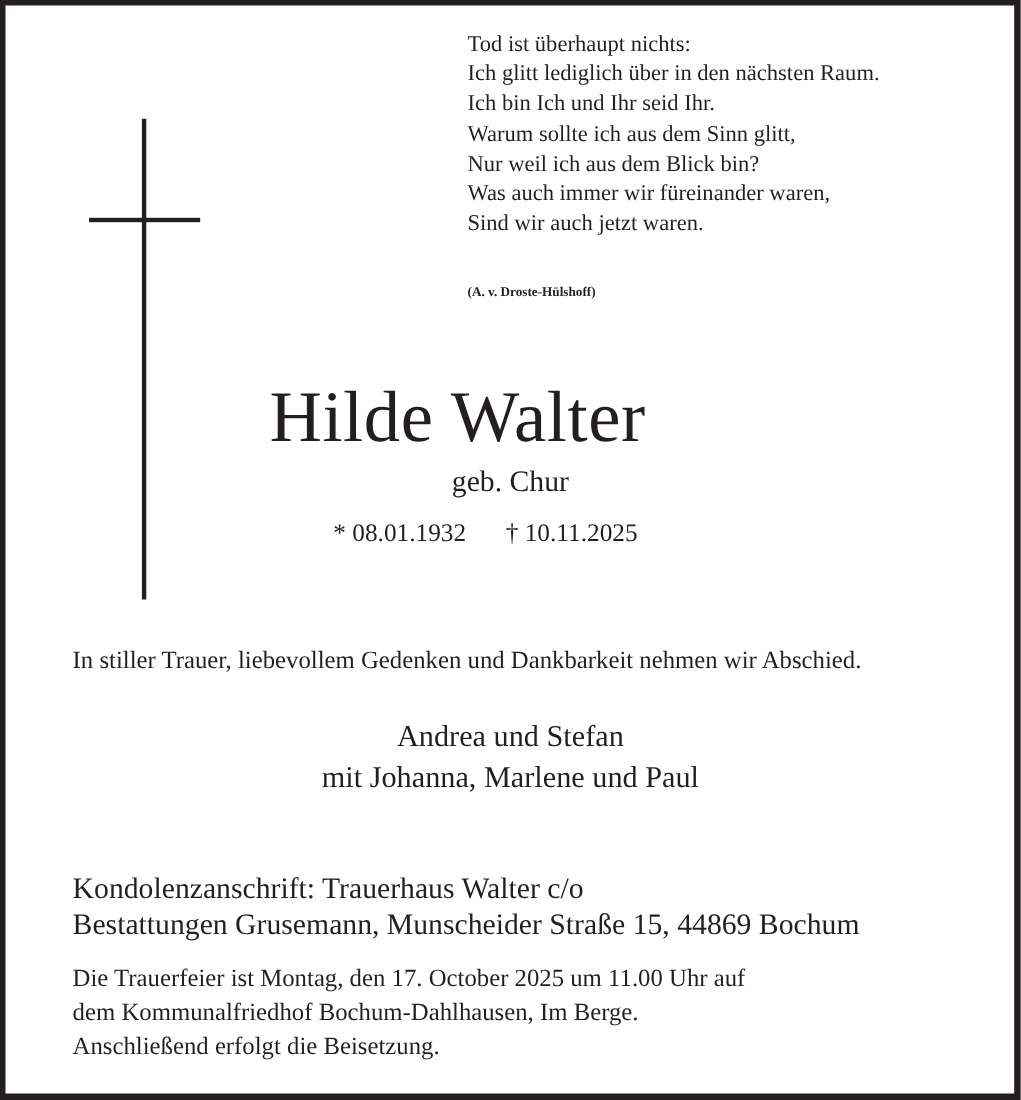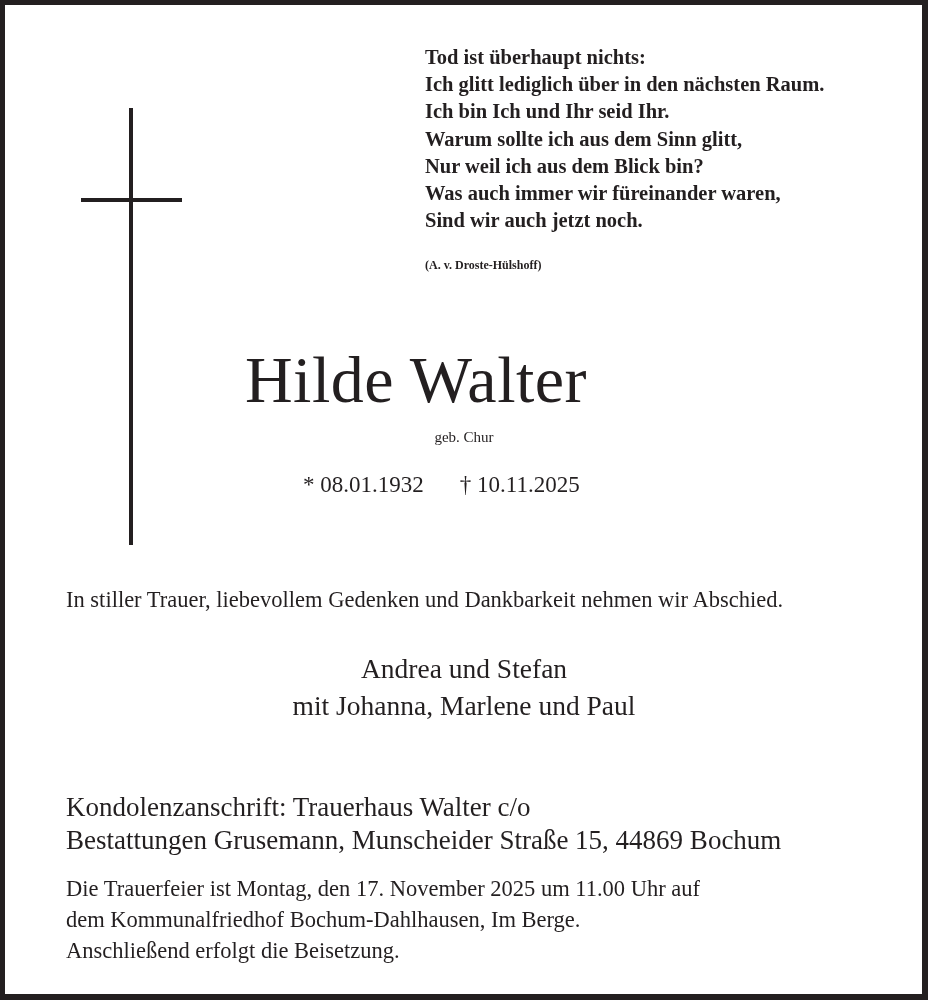--- a/index.html
+++ b/index.html
@@ -10,7 +10,7 @@
              border-width: 5px 6px 6px 5px; }
     .cross-v { position: absolute; left: 129px; top: 108px; width: 4px; height: 437px; background: #231f20; }
     .cross-h { position: absolute; left: 81px; top: 198px; width: 101px; height: 4px; background: #231f20; }
-    .poem { position: absolute; left: 425px; top: 44px; font-size: 20.5px; line-height: 27.2px; font-weight: bold; }
+    .poem { position: absolute; left: 425px; top: 27px; font-size: 20.5px; line-height: 27.2px; }
     .poem .line { display: block; white-space: nowrap; }
     .poem-author { position: absolute; left: 425px; top: 258px; font-size: 12px; font-weight: bold; }
     .name { position: absolute; left: 0; width: 832px; top: 340px; text-align: center;

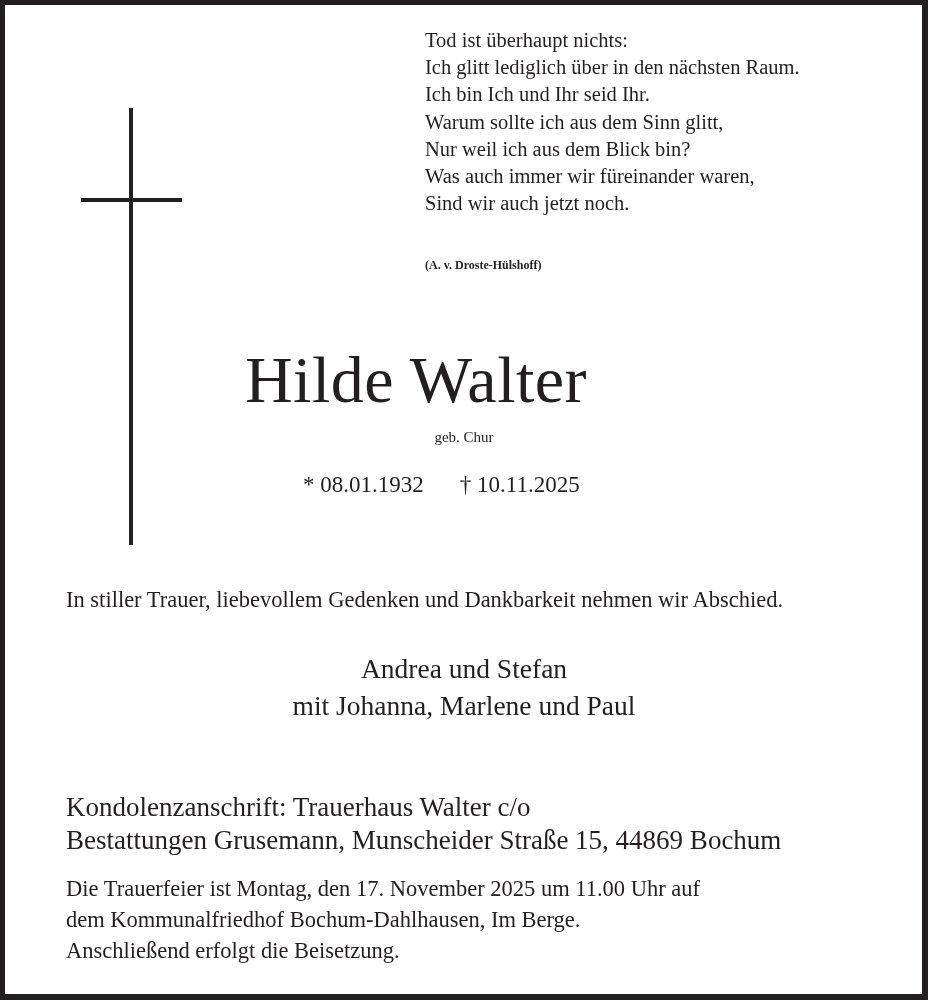--- a/index.html
+++ b/index.html
@@ -46,7 +46,7 @@
   <span class="line">Warum sollte ich aus dem Sinn glitt,</span>
   <span class="line">Nur weil ich aus dem Blick bin?</span>
   <span class="line">Was auch immer wir füreinander waren,</span>
-  <span class="line">Sind wir auch jetzt noch.</span>
+  <span class="line">Sind wir auch jetzt waren.</span>
 </div>
 <div class="poem-author">(A. v. Droste-Hülshoff)</div>
 

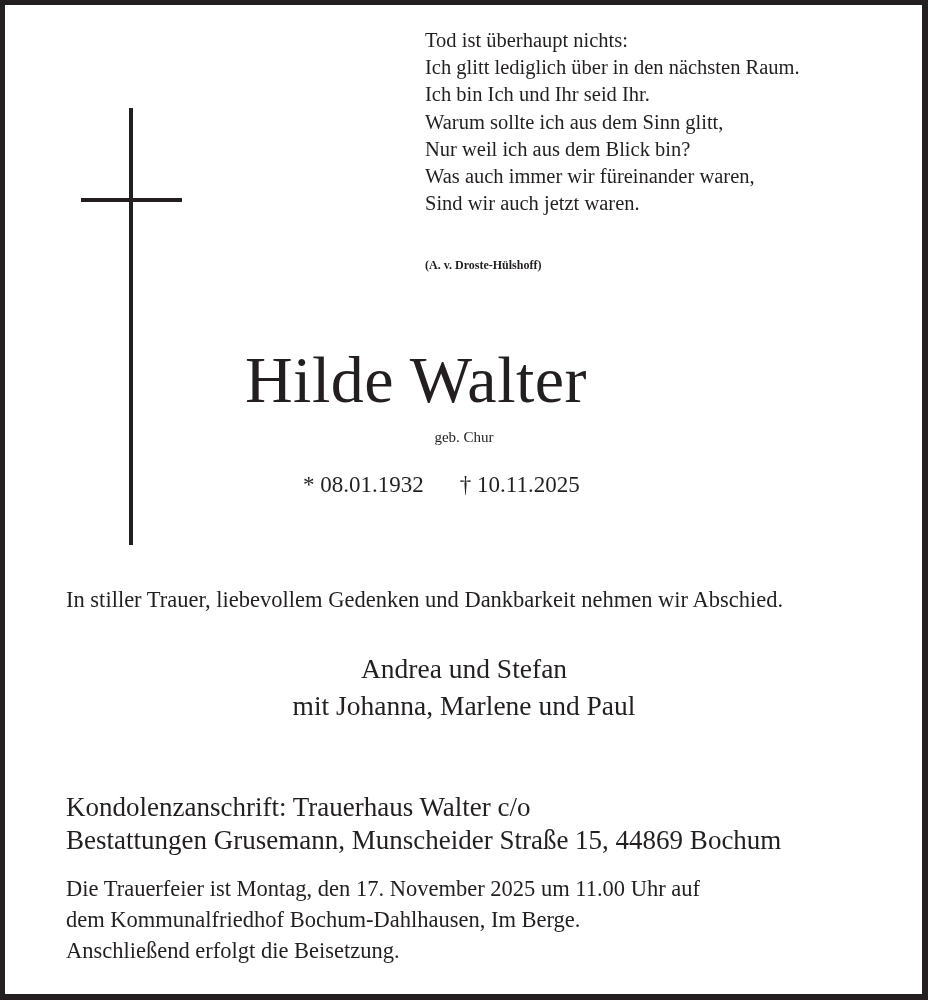--- a/index.html
+++ b/index.html
@@ -17,7 +17,7 @@
             font-size: 66px; line-height: 80px; letter-spacing: 0.5px; }
     .name span { position: relative; left: 0; }
     .maiden { position: absolute; left: 0; width: 928px; top: 423px; text-align: center;
-              font-size: 15px; line-height: 28px; padding-left: 0; }
+              font-size: 27px; line-height: 28px; padding-left: 0; }
     .maiden span { position: relative; left: 0; }
     .dates { position: absolute; left: 303px; top: 470px; font-size: 23px; line-height: 30px; white-space: nowrap; }
     .dates .death { margin-left: 36px; }

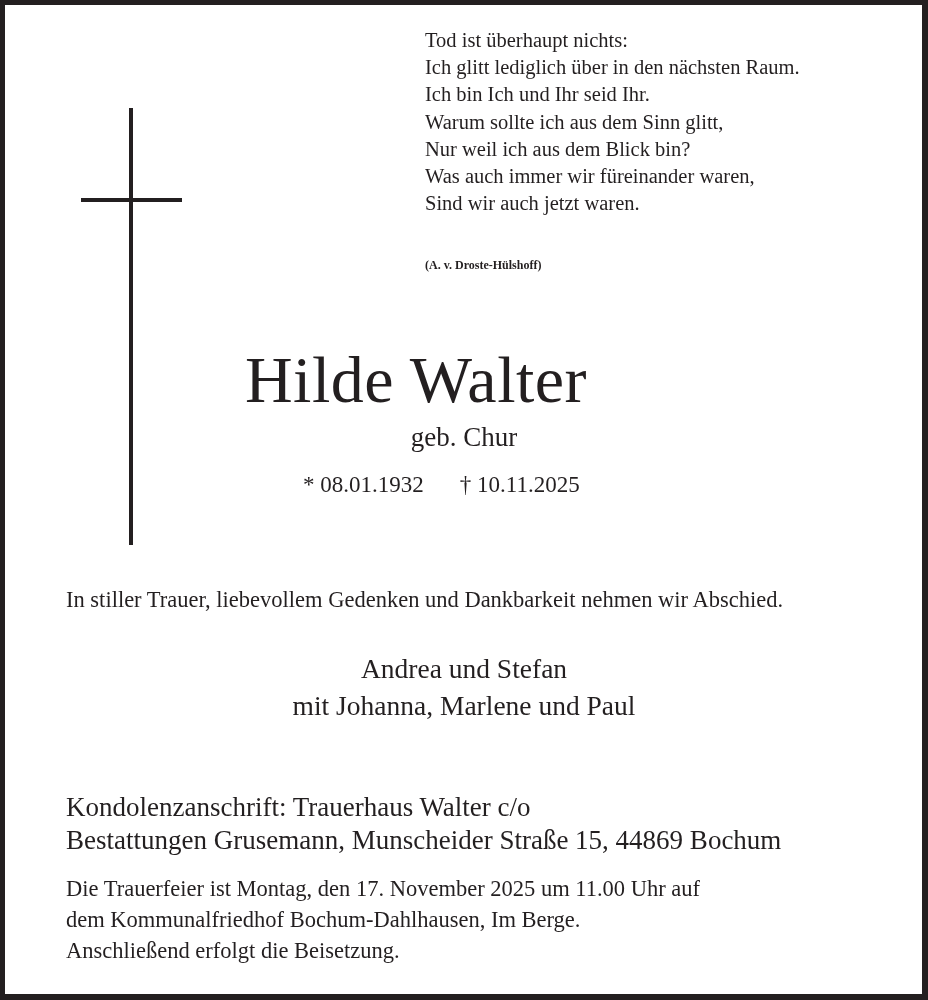--- a/index.html
+++ b/index.html
@@ -73,7 +73,7 @@
 </div>
 
 <div class="service">
-  <span class="line">Die Trauerfeier ist Montag, den 17. November 2025 um 11.00 Uhr auf</span>
+  <span class="line">Die Trauerfeier ist Montag, den 17. October 2025 um 11.00 Uhr auf</span>
   <span class="line">dem Kommunalfriedhof Bochum-Dahlhausen, Im Berge.</span>
   <span class="line">Anschließend erfolgt die Beisetzung.</span>
 </div>

